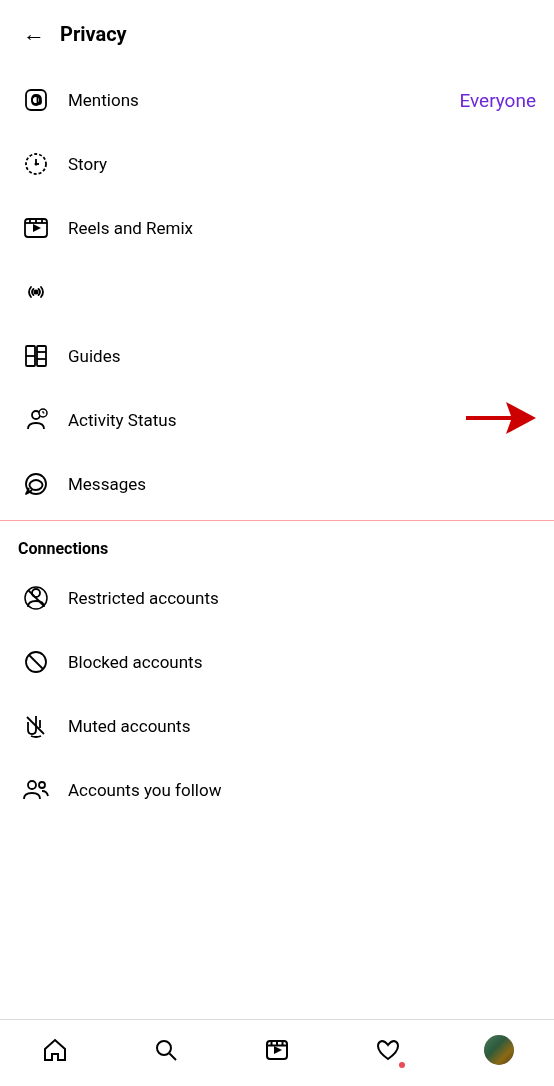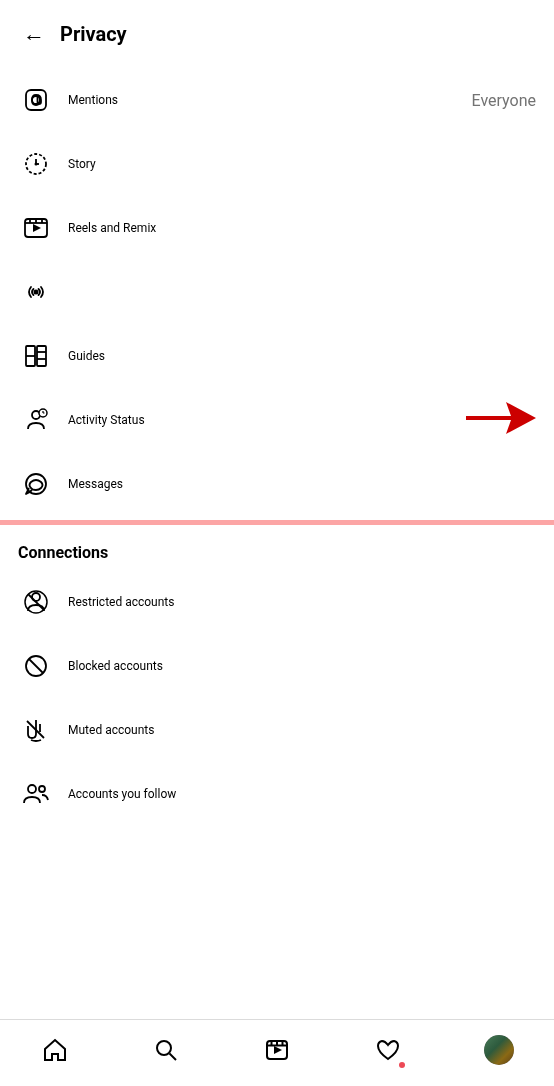--- a/index.html
+++ b/index.html
@@ -77,7 +77,7 @@
     }
 
     .menu-label {
-      font-size: 12px;
+      font-size: 17px;
       color: #000;
       flex: 1;
     }

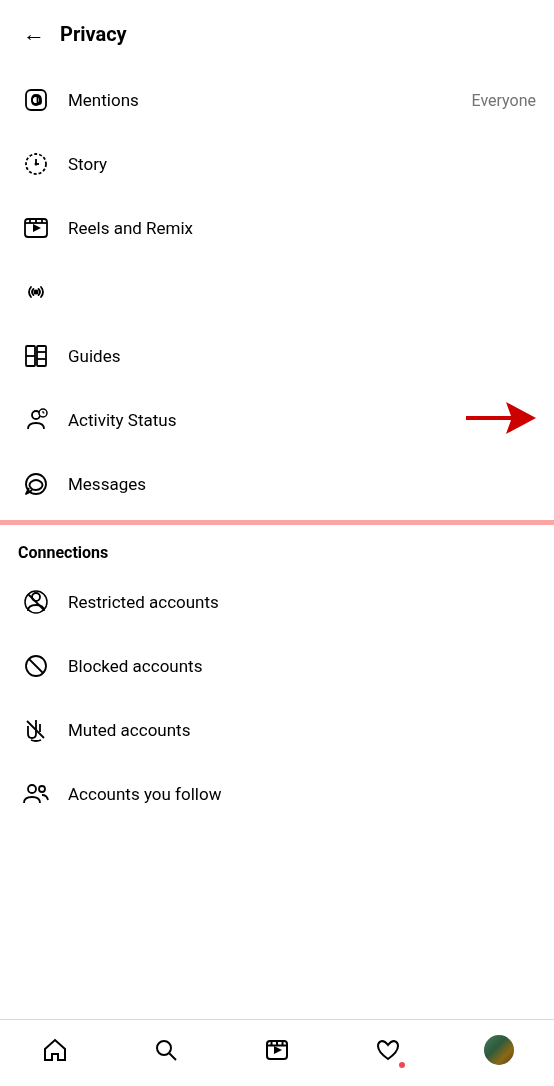--- a/index.html
+++ b/index.html
@@ -83,8 +83,8 @@
     }
 
     .menu-value {
-      font-size: 16px;
-      color: #737373;
+      font-size: 19px;
+      color: #6d28d9;
     }
 
     .section-header {

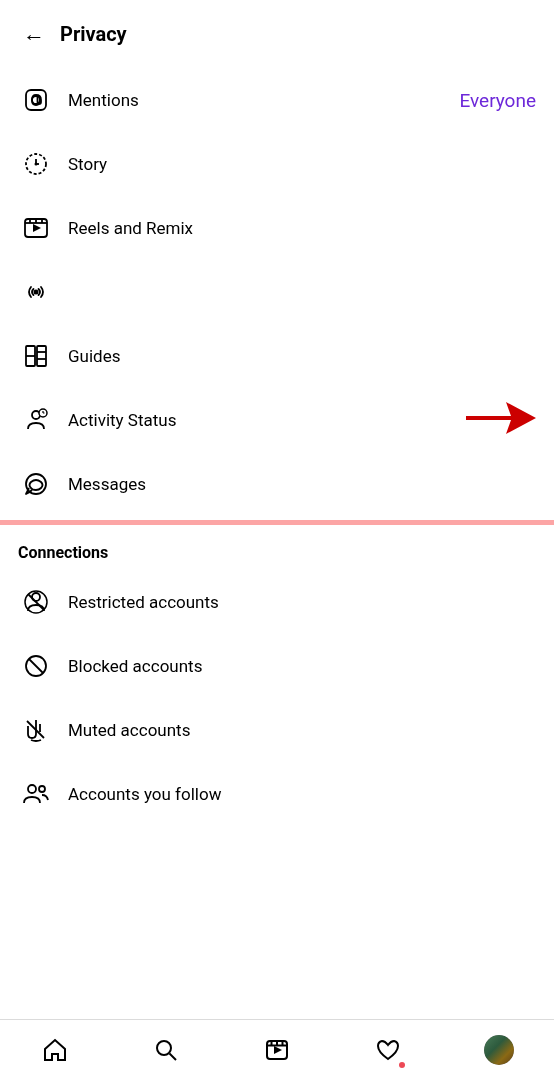--- a/index.html
+++ b/index.html
@@ -92,7 +92,7 @@
       font-size: 16px;
       font-weight: 700;
       color: #000;
-      border-top: 5px solid #fca5a5;
+      border-top: 1px solid #fca5a5;
       margin-top: 4px;
     }
 

